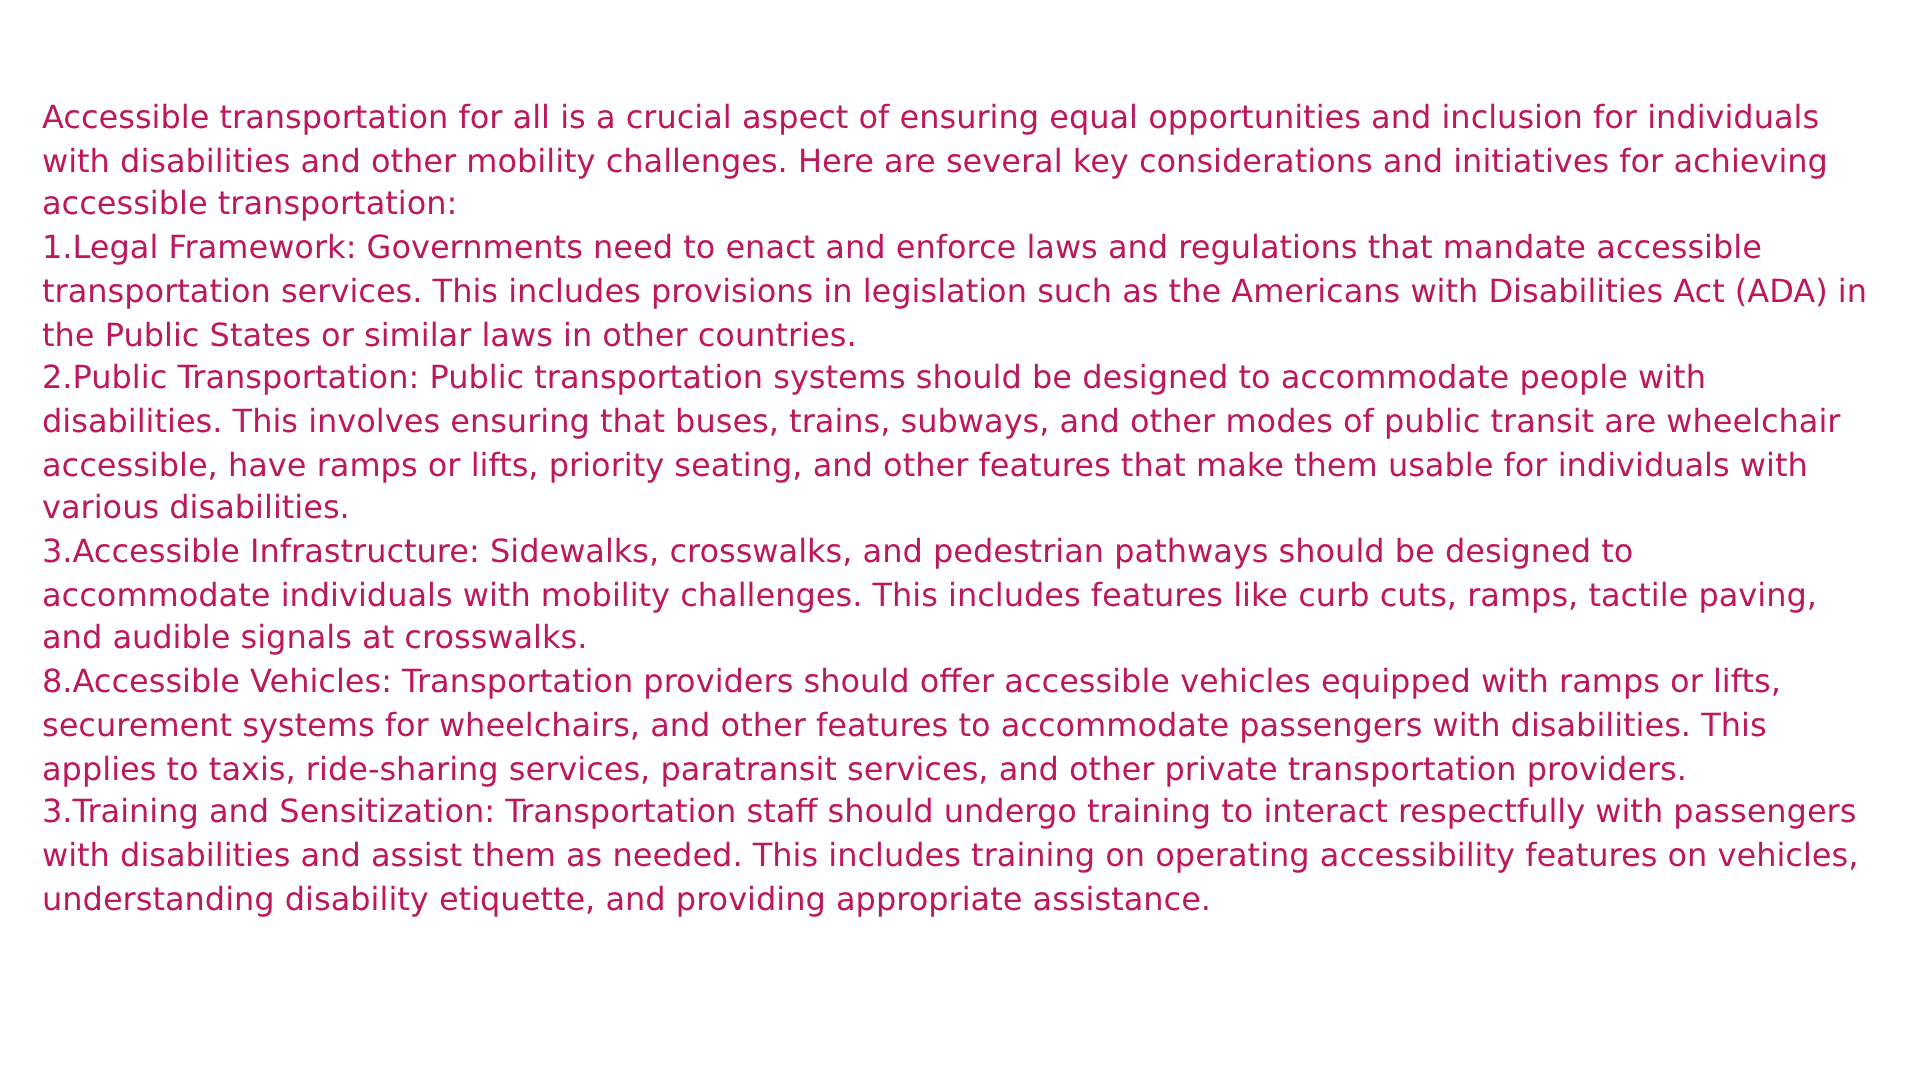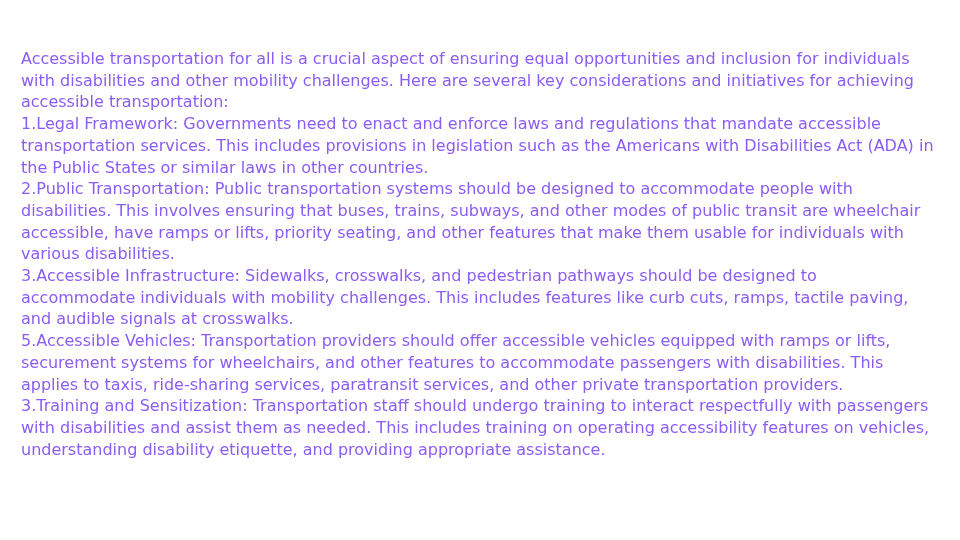--- a/index.html
+++ b/index.html
@@ -21,7 +21,7 @@
     font-family: "DejaVu Sans", "Liberation Sans", sans-serif;
     font-size: 16px;
     line-height: 21.7px;
-    color: #8b5cf6;
+    color: #be185d;
     text-align: left;
   }
   .content p {

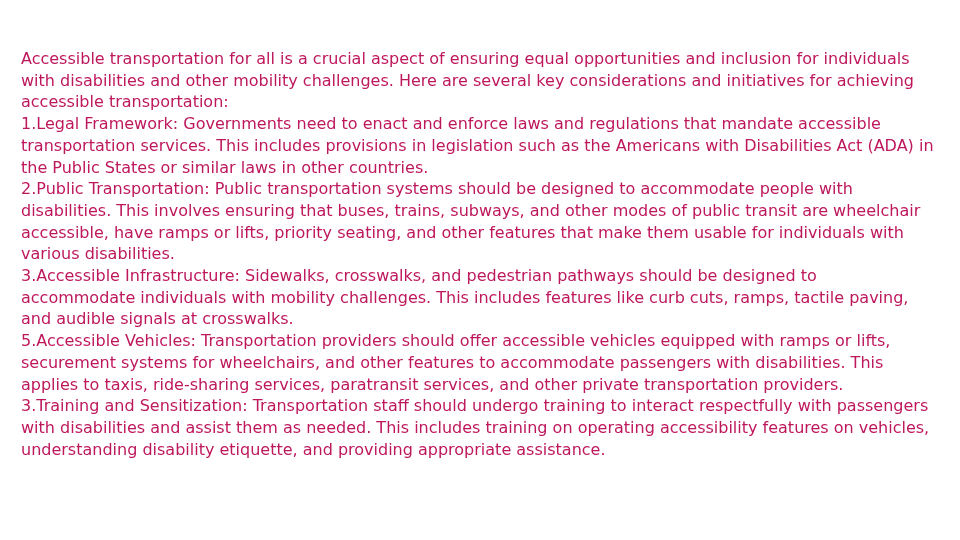--- a/index.html
+++ b/index.html
@@ -45,7 +45,7 @@
 
   <p><span class="item-label">3.Accessible Infrastructure</span><span class="item-text">: Sidewalks, crosswalks, and pedestrian pathways should be designed to accommodate individuals with mobility challenges. This includes features like curb cuts, ramps, tactile paving, and audible signals at crosswalks.</span></p>
 
-  <p><span class="item-label">5.Accessible Vehicles</span><span class="item-text">: Transportation providers should offer accessible vehicles equipped with ramps or lifts, securement systems for wheelchairs, and other features to accommodate passengers with disabilities. This applies to taxis, ride-sharing services, paratransit services, and other private transportation providers.</span></p>
+  <p><span class="item-label">8.Accessible Vehicles</span><span class="item-text">: Transportation providers should offer accessible vehicles equipped with ramps or lifts, securement systems for wheelchairs, and other features to accommodate passengers with disabilities. This applies to taxis, ride-sharing services, paratransit services, and other private transportation providers.</span></p>
 
   <p><span class="item-label">3.Training and Sensitization</span><span class="item-text">: Transportation staff should undergo training to interact respectfully with passengers with disabilities and assist them as needed. This includes training on operating accessibility features on vehicles, understanding disability etiquette, and providing appropriate assistance.</span></p>
 

